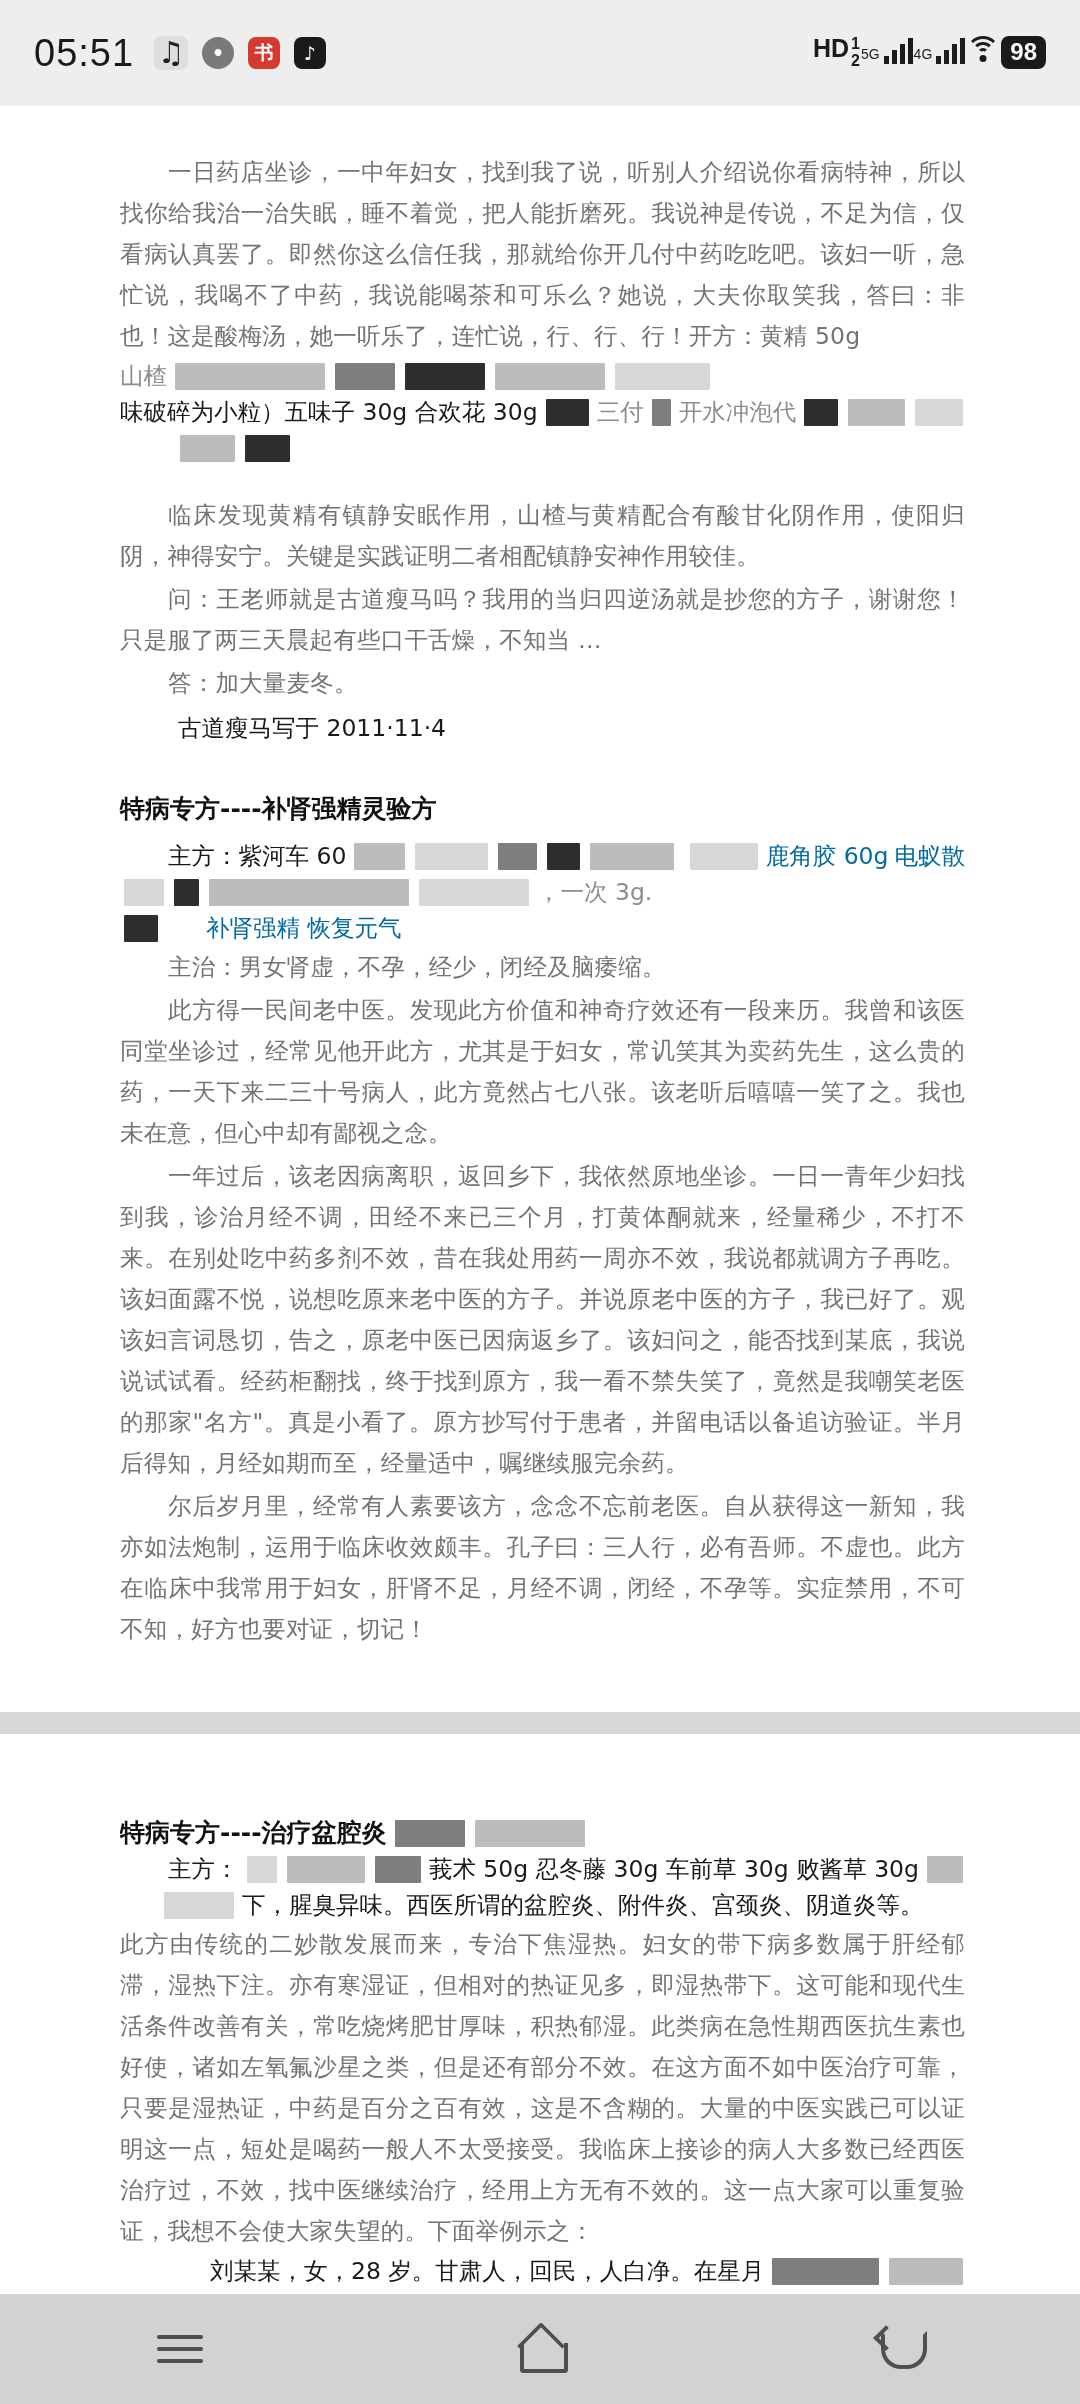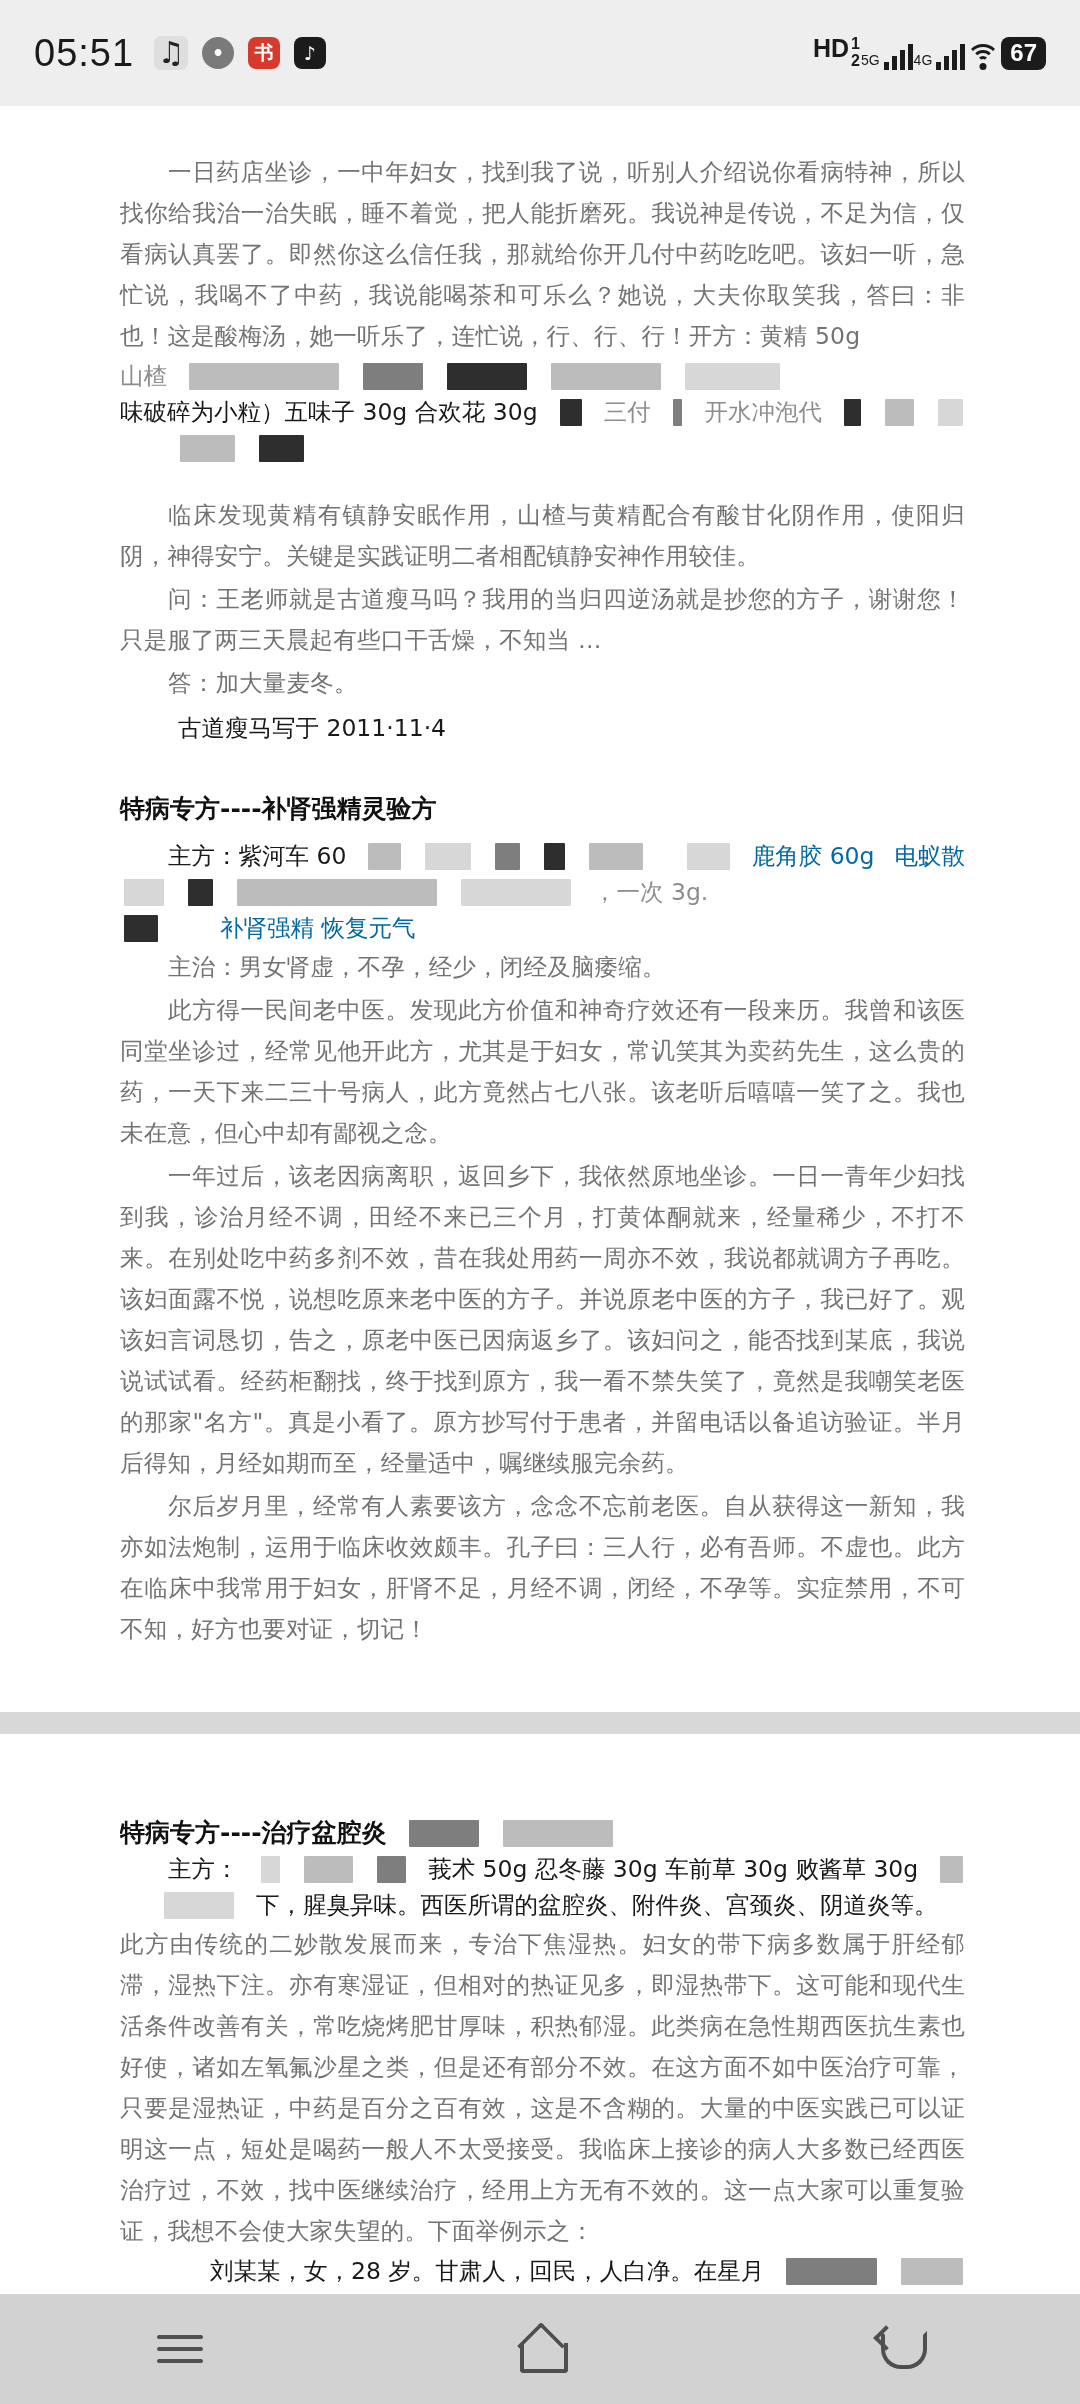--- a/index.html
+++ b/index.html
@@ -43,7 +43,7 @@
   .sb-spacer { flex: 1 1 auto; }
   .sb-right {
     display: flex;
-    align-items: flex-end;
+    align-items: flex-start;
     gap: 1px;
     margin-left: 32px;
   }

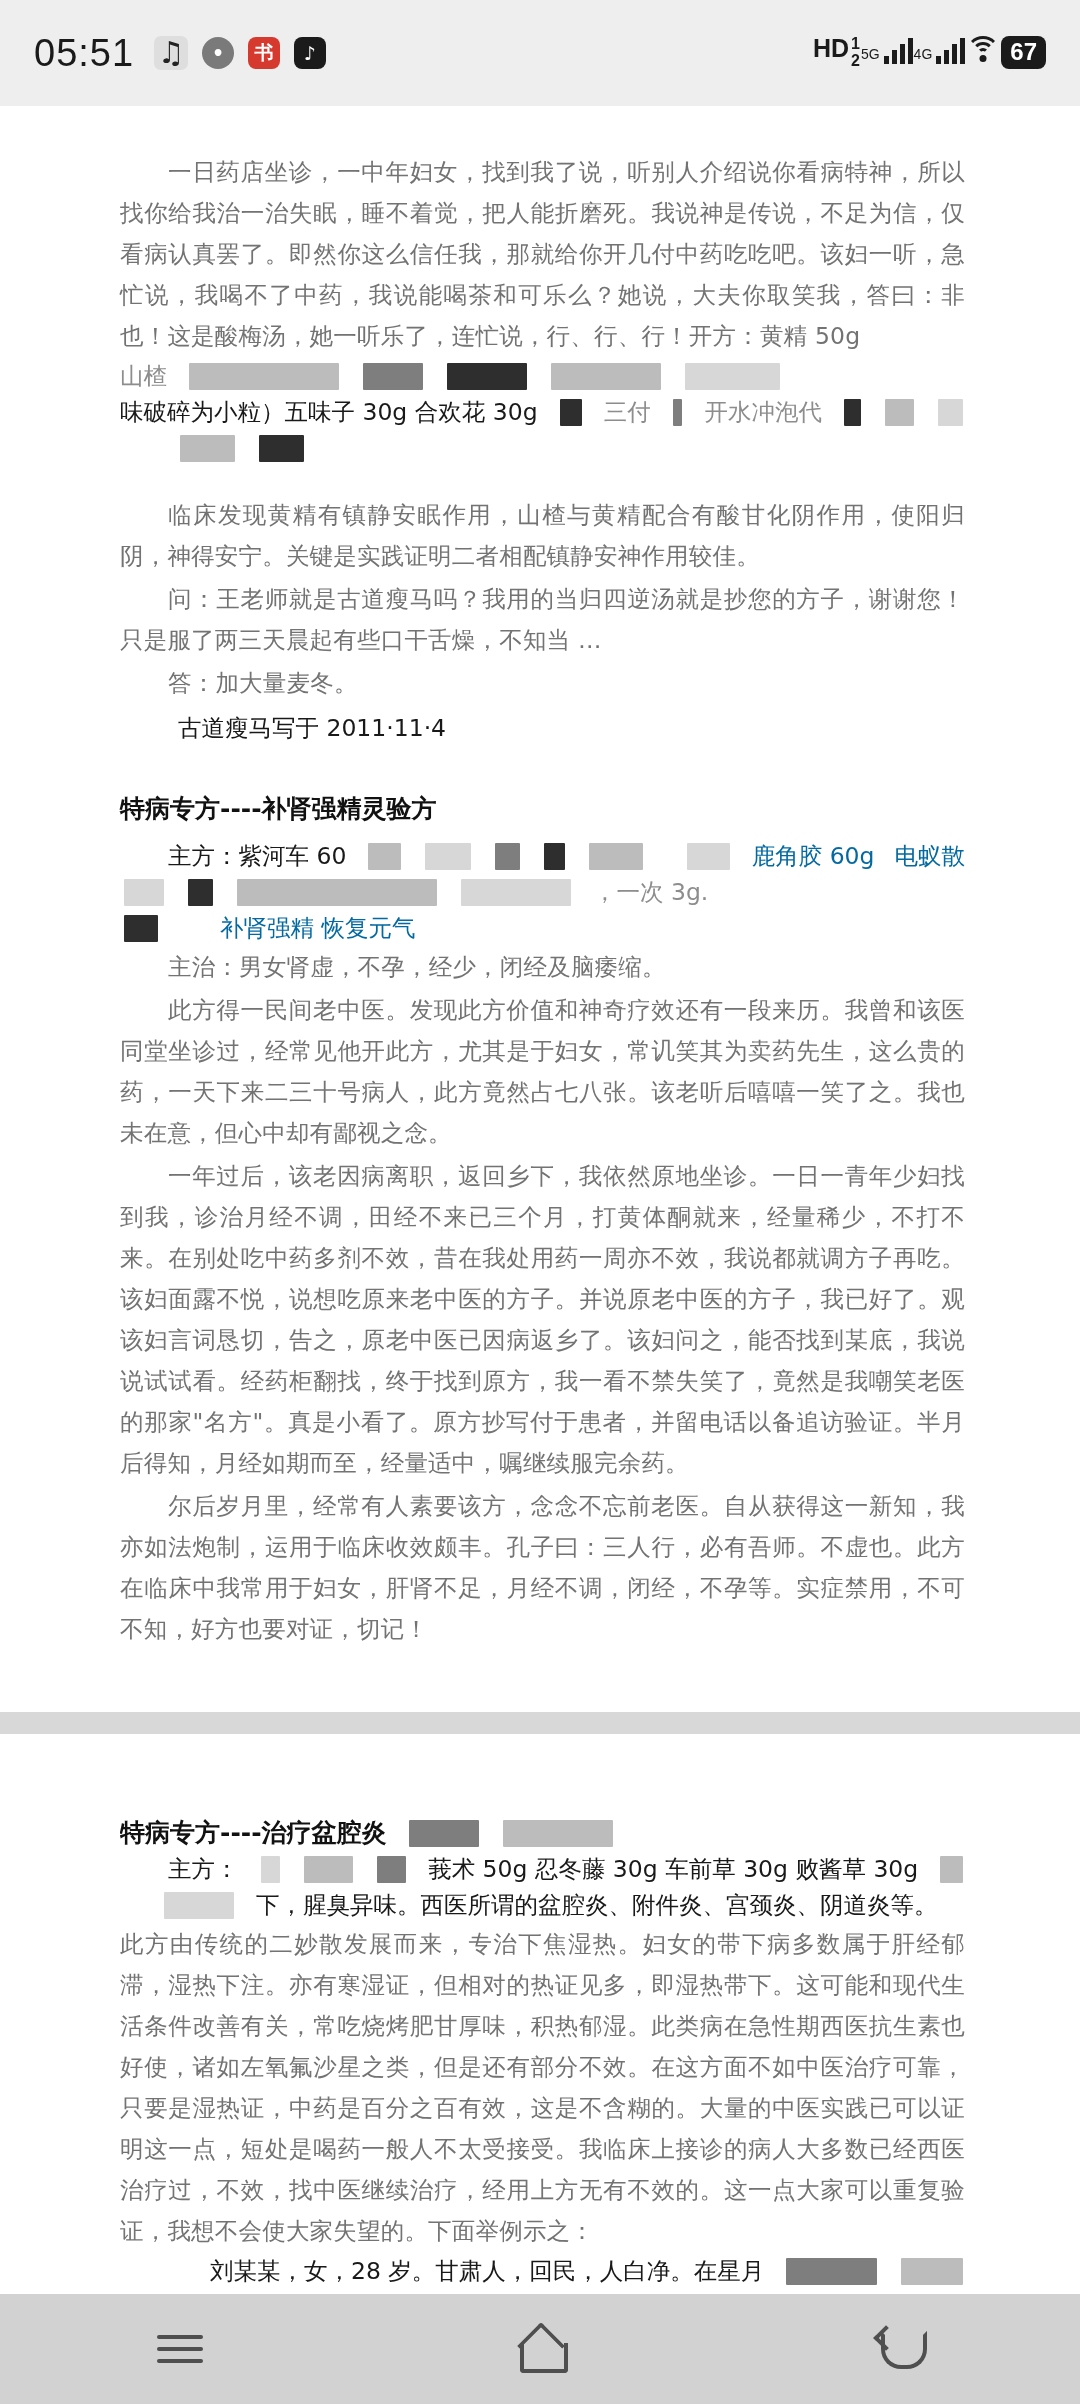--- a/index.html
+++ b/index.html
@@ -329,7 +329,7 @@
           <span class="w3"></span>
           <span class="dot"></span>
       </span>
-      <span class="battery">67</span>
+      <span class="battery">98</span>
     </div>
   </div>
 

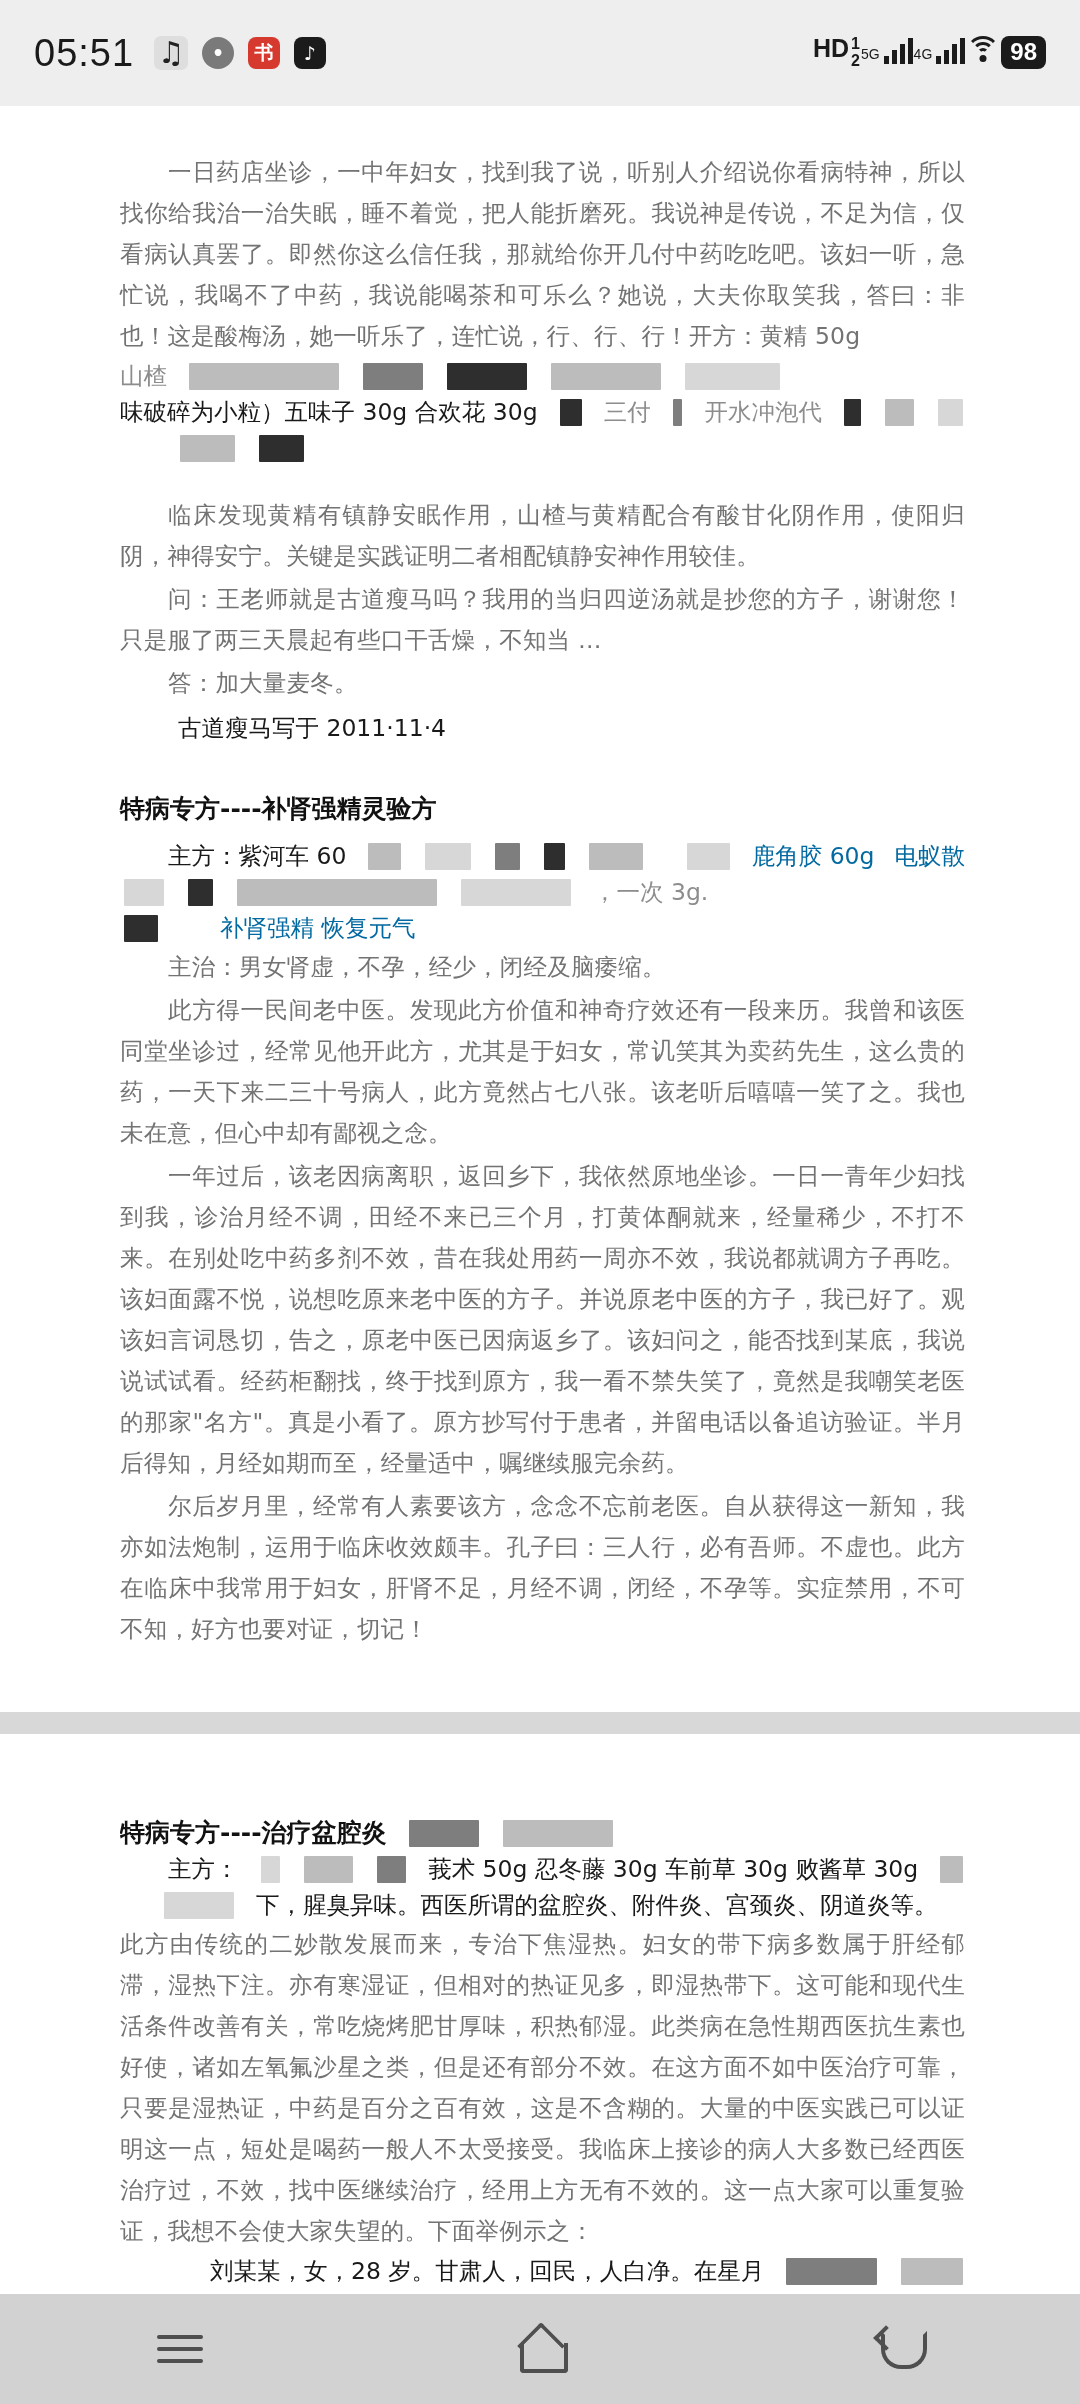--- a/index.html
+++ b/index.html
@@ -196,7 +196,7 @@
   .blurline {
     display: flex;
     align-items: center;
-    gap: 20px;
+    gap: 6px;
     flex-wrap: nowrap;
     height: 34px;
     margin: 2px 0;

